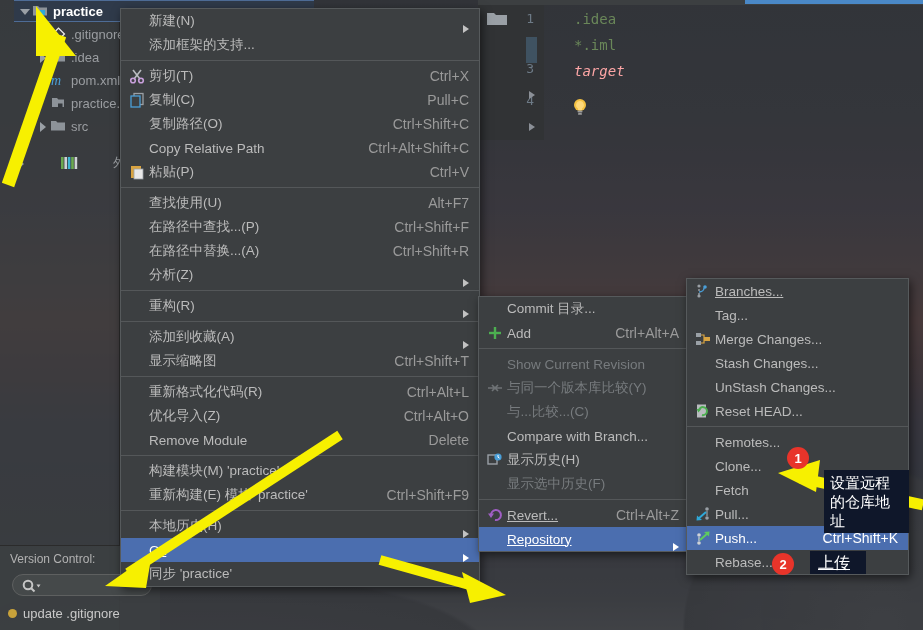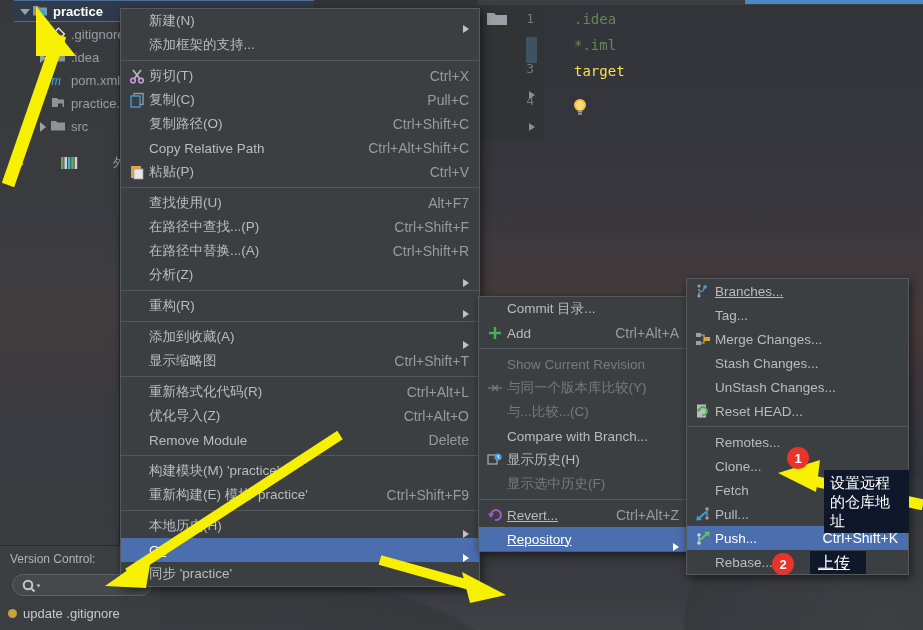--- a/index.html
+++ b/index.html
@@ -113,7 +113,7 @@
     position:absolute; left:30px; font-family:"DejaVu Sans Mono","Liberation Mono",monospace;
     font-size:14px; color:#6a8759;
   }
-  .code-line.italic { color:#fde047; }
+  .code-line.italic { font-style:italic; color:#fca5a5; }
 
   
   .vcs-panel {

